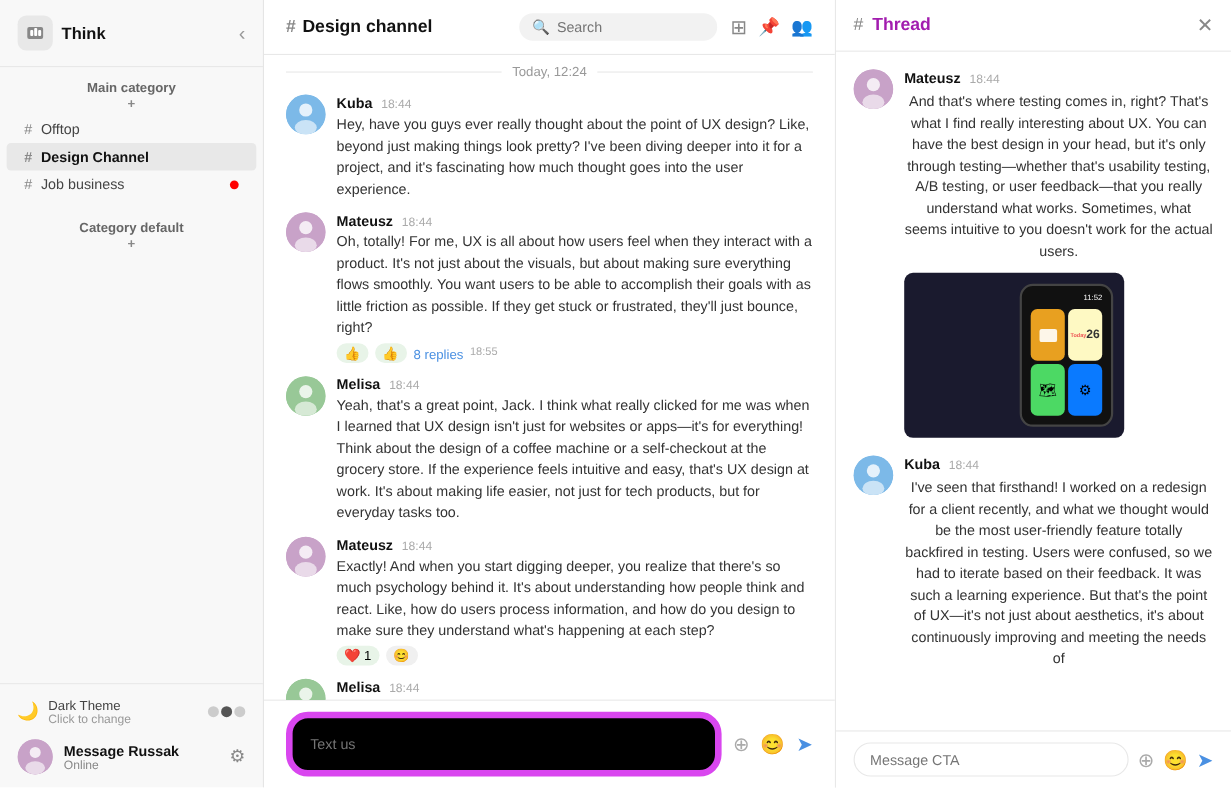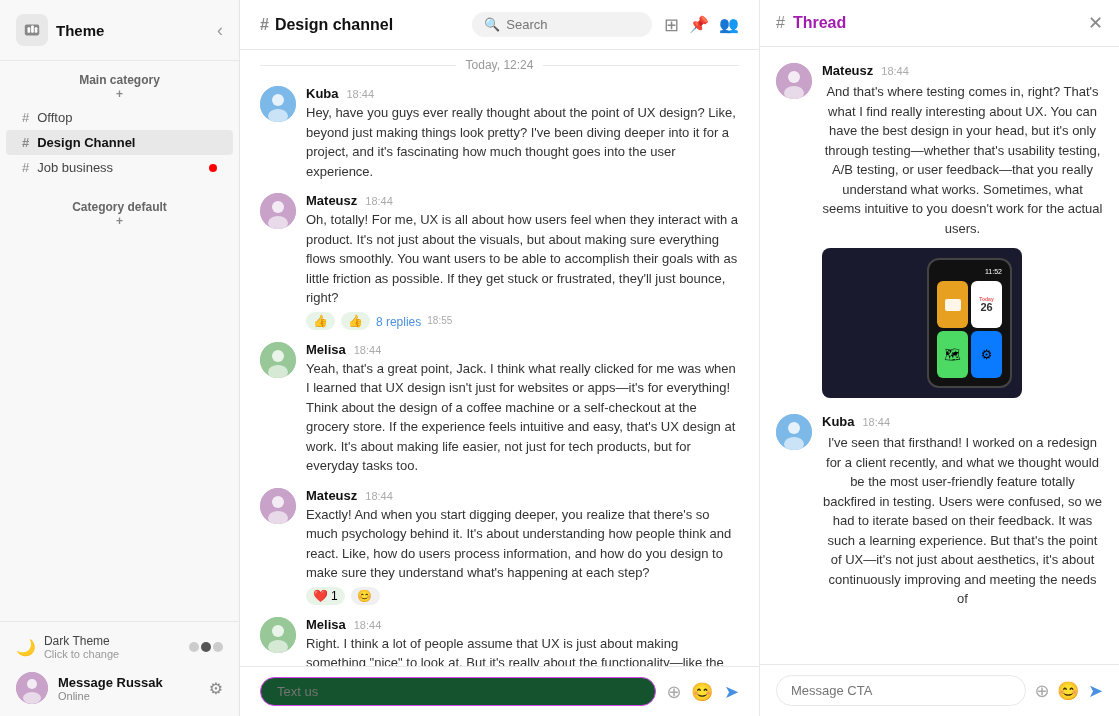--- a/index.html
+++ b/index.html
@@ -91,7 +91,7 @@
         <rect x="13" y="7" width="3" height="6" rx="1" fill="#fff"></rect>
       </svg>
     </div>
-    <span style="font-weight:700;font-size:15px;color:#111;flex:1;margin-left:8px;">Theme</span>
+    <span style="font-weight:700;font-size:15px;color:#111;flex:1;margin-left:8px;">Think</span>
     <span style="color:#999;cursor:pointer;font-size:18px;">‹</span>
   </div>
 

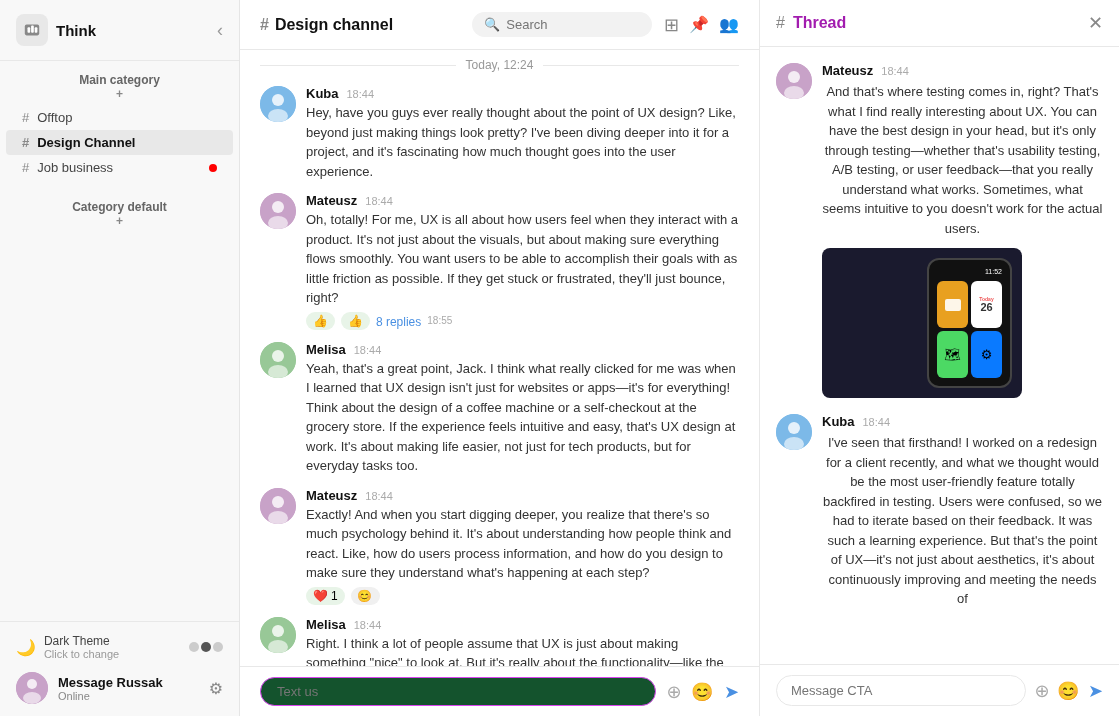--- a/index.html
+++ b/index.html
@@ -321,7 +321,7 @@
                     <rect x="2" y="4" width="16" height="12" rx="2" fill="#fff" opacity="0.9"></rect>
                   </svg>
               </div>
-              <div style="background:#ffffff;border-radius:6px;display:flex;align-items:center;justify-content:center;flex-direction:column;">
+              <div style="background:#fef9c3;border-radius:6px;display:flex;align-items:center;justify-content:center;flex-direction:row;">
                 <div style="font-size:5px;color:#e55;font-weight:bold;">Today</div>
                 <div style="font-size:11px;color:#333;font-weight:bold;line-height:1;">26</div>
               </div>

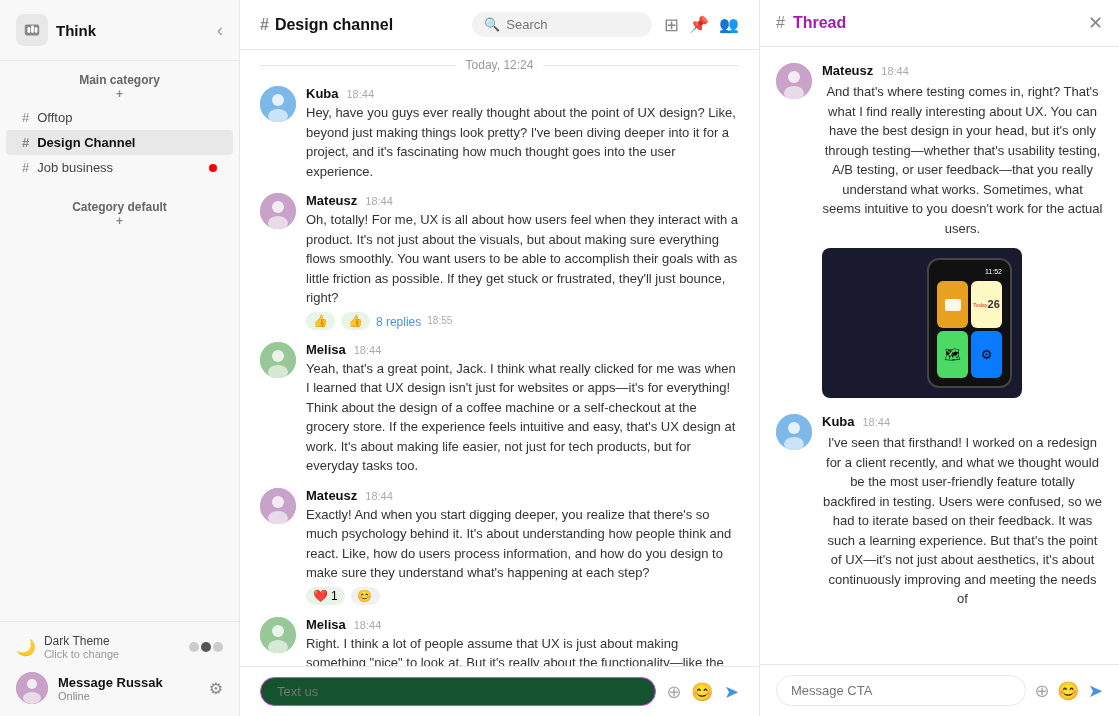--- a/index.html
+++ b/index.html
@@ -52,7 +52,7 @@
 
     
     #input-bar { padding: 10px 20px; border-top: 1px solid #e8e8e8; display: flex; align-items: center; gap: 10px; }
-    #message-input { flex: 1; border: 1px solid #d946ef; border-radius: 20px; padding: 6px 16px; font-size: 13px; outline: none; color: #999; background: #14532d; }
+    #message-input { flex: 1; border: 6px solid #d946ef; border-radius: 20px; padding: 16px 16px; font-size: 13px; outline: none; color: #999; background: #000000; }
     .input-icon { color: #aaa; cursor: pointer; font-size: 18px; }
 
     

